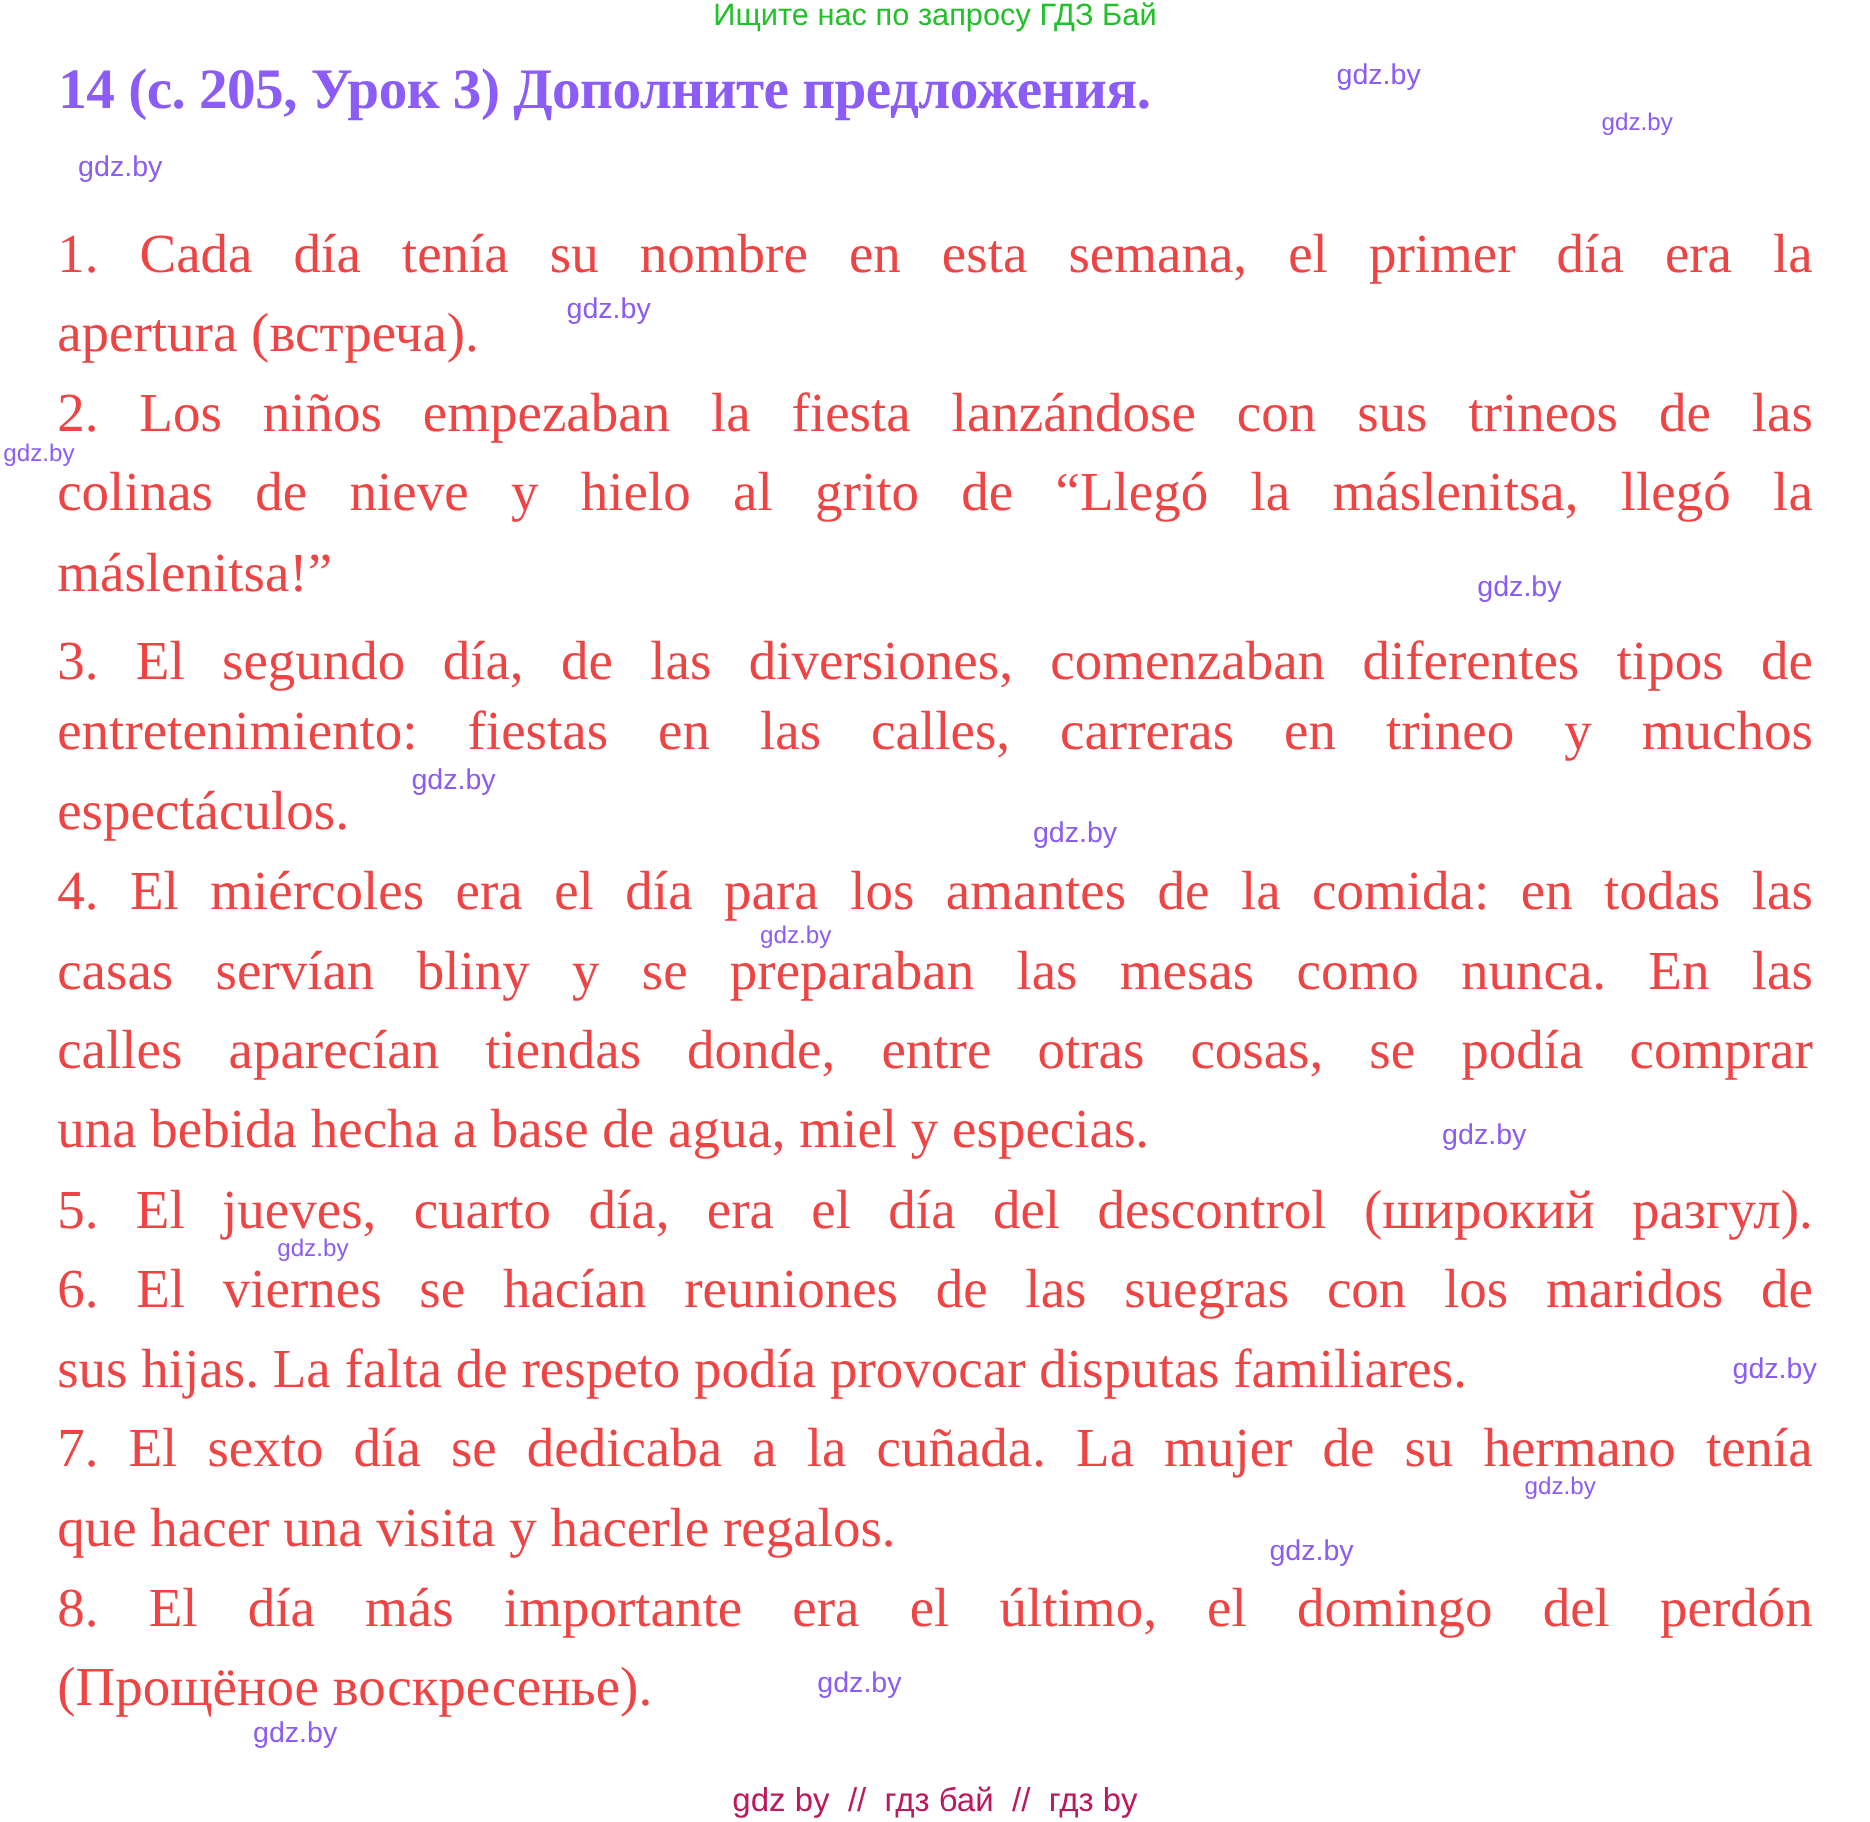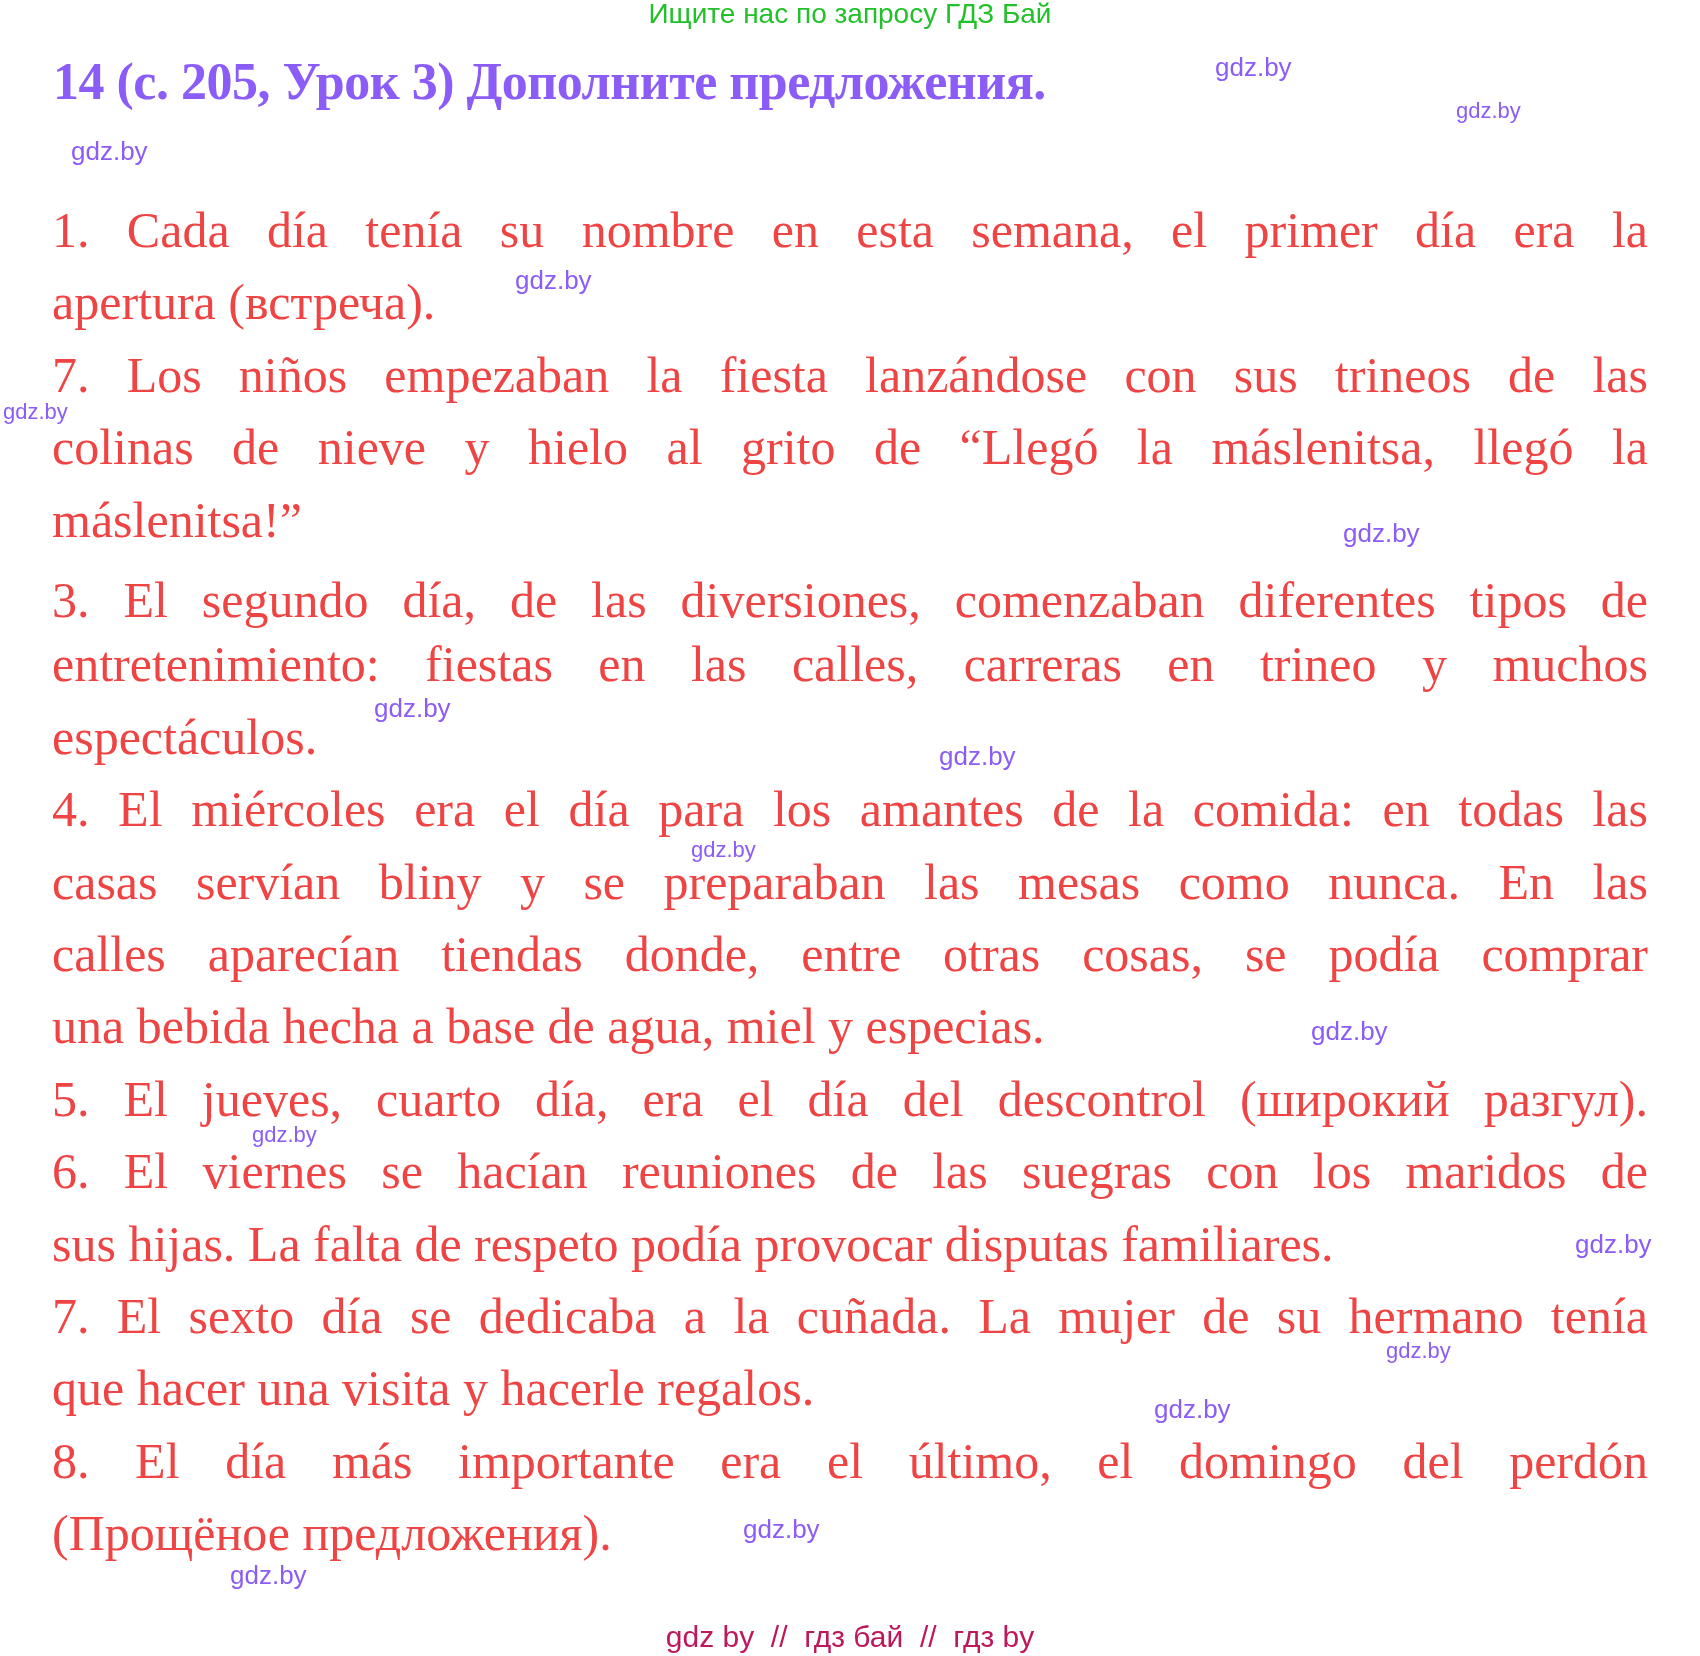--- a/index.html
+++ b/index.html
@@ -42,7 +42,7 @@
 <div class="body-lines">
   <div class="line" style="top:194px">1. Cada día tenía su nombre en esta semana, el primer día era la</div>
   <div class="line last" style="top:266px">apertura (встреча).</div>
-  <div class="line" style="top:339px">7. Los niños empezaban la fiesta lanzándose con sus trineos de las</div>
+  <div class="line" style="top:339px">2. Los niños empezaban la fiesta lanzándose con sus trineos de las</div>
   <div class="line" style="top:411px">colinas de nieve y hielo al grito de “Llegó la máslenitsa, llegó la</div>
   <div class="line last" style="top:484px">máslenitsa!”</div>
   <div class="line" style="top:564px">3. El segundo día, de las diversiones, comenzaban diferentes tipos de</div>

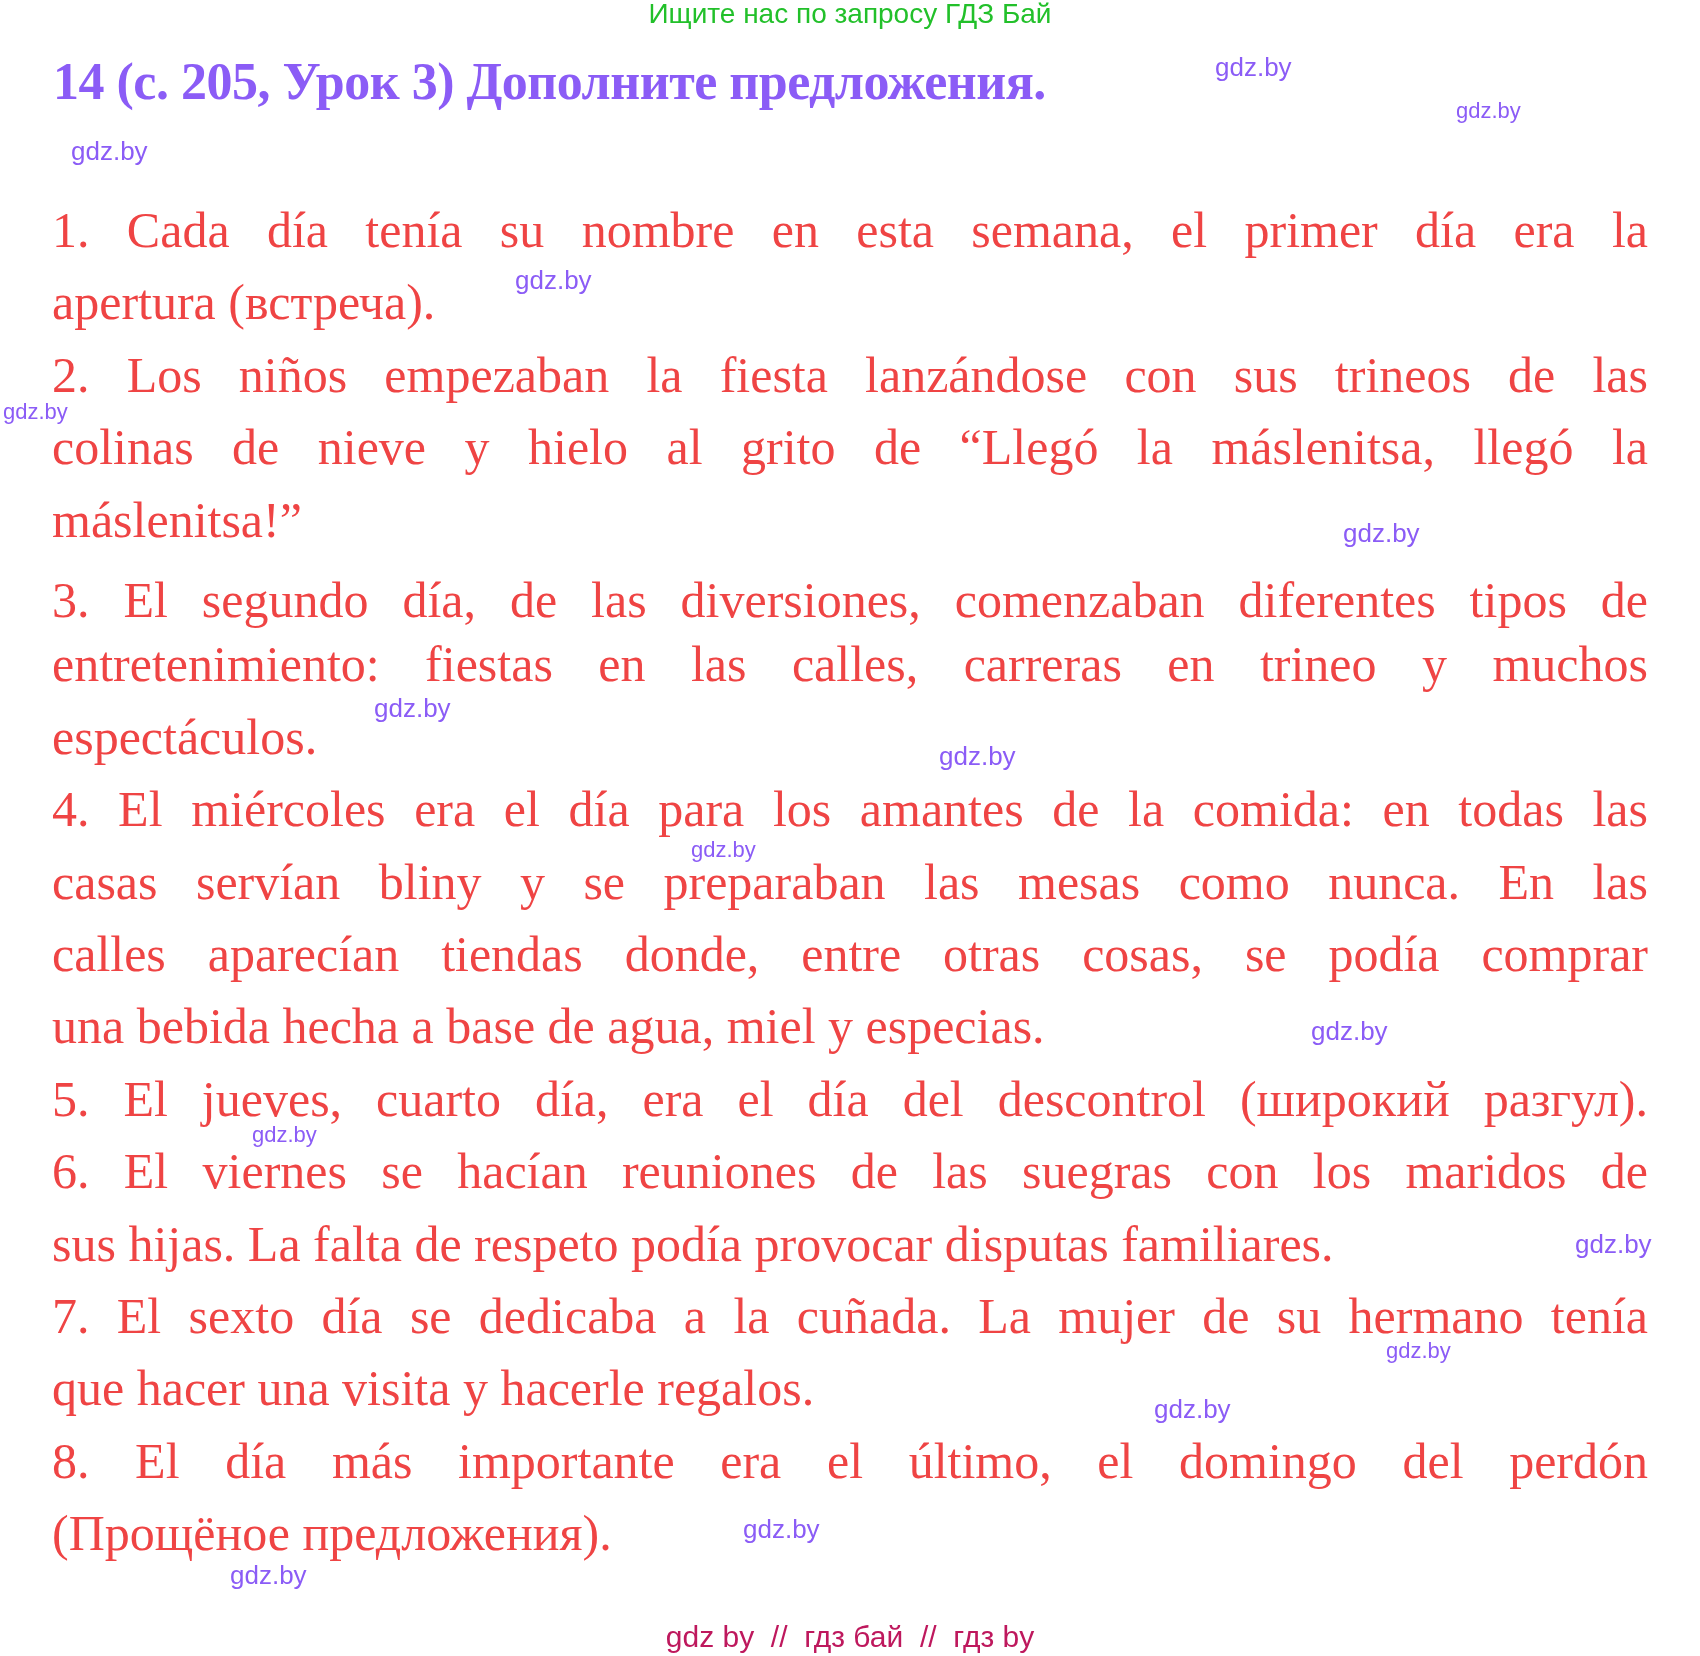--- a/index.html
+++ b/index.html
@@ -58,7 +58,7 @@
   <div class="line" style="top:1280px">7. El sexto día se dedicaba a la cuñada. La mujer de su hermano tenía</div>
   <div class="line last" style="top:1352px">que hacer una visita y hacerle regalos.</div>
   <div class="line" style="top:1425px">8. El día más importante era el último, el domingo del perdón</div>
-  <div class="line last" style="top:1497px">(Прощёное предложения).</div>
+  <div class="line last" style="top:1497px">(Прощёное воскресенье).</div>
 </div>
 
 <div class="wm" style="left:1215px;top:54px">gdz.by</div>

